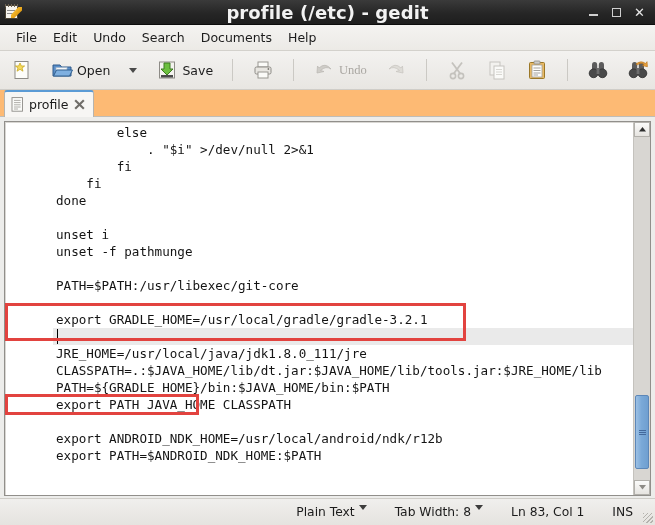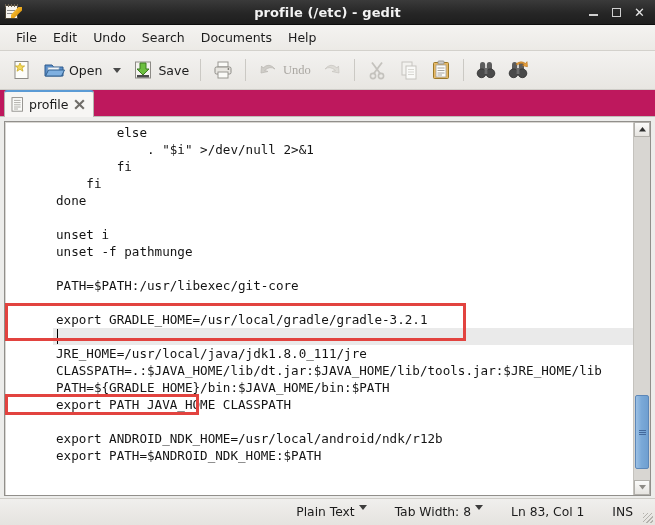--- a/index.html
+++ b/index.html
@@ -74,7 +74,7 @@
     left: 0; right: 0;
     text-align: center;
     color: #f2f2f2;
-    font-size: 13px;
+    font-size: 18px;
     font-weight: bold;
     font-family: "DejaVu Sans", sans-serif;
     letter-spacing: 0.1px;

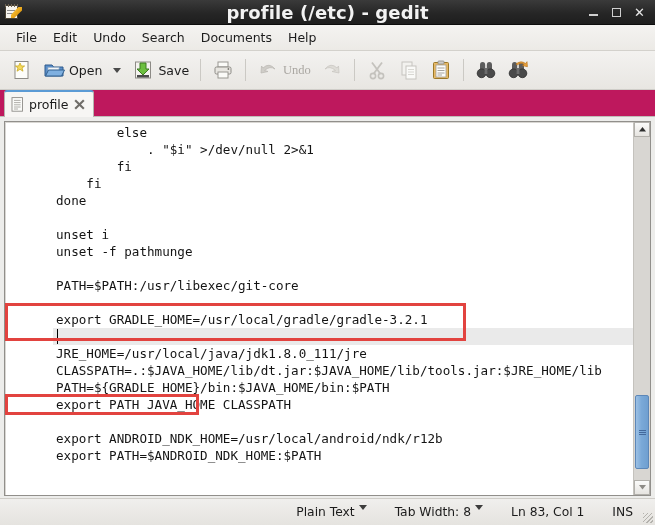--- a/index.html
+++ b/index.html
@@ -130,7 +130,7 @@
     display: flex;
     align-items: center;
     padding-left: 6px;
-    gap: 0px;
+    gap: 8px;
     flex: 0 0 auto;
   }
   .tb-btn {

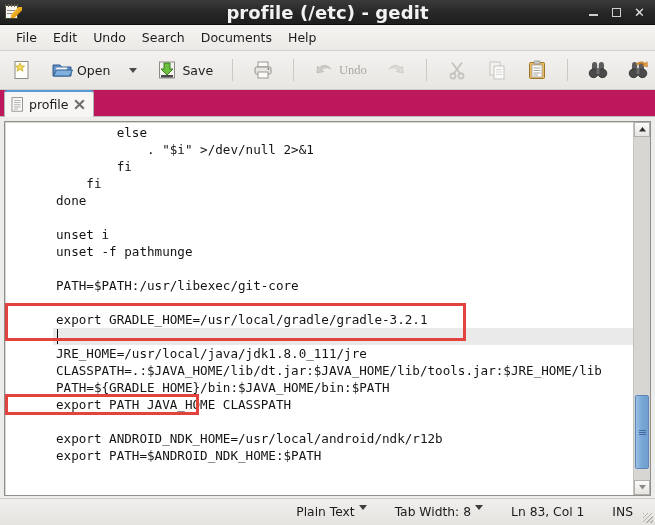--- a/index.html
+++ b/index.html
@@ -164,7 +164,7 @@
   
   .tabbar {
     height: 26px;
-    background: #be185d;
+    background: #fdba74;
     border-bottom: 1px solid #bfbdb8;
     display: flex;
     align-items: flex-end;

